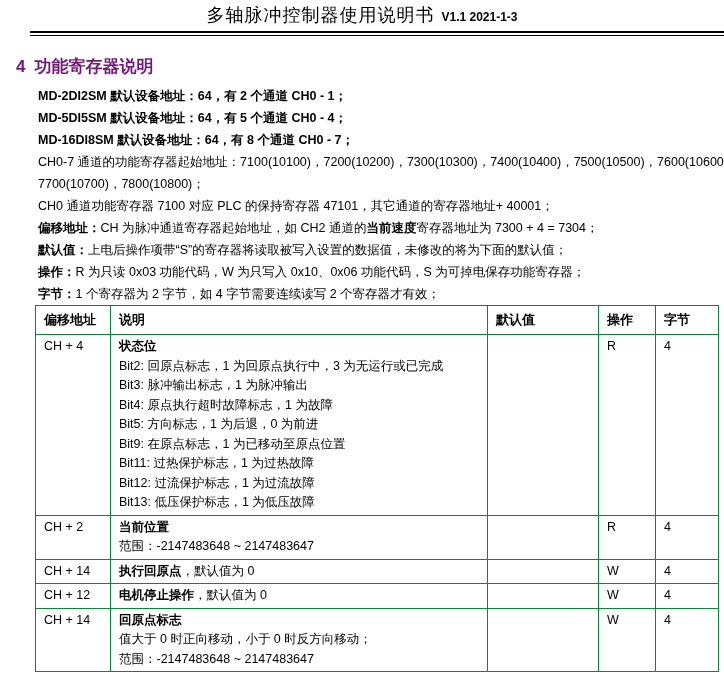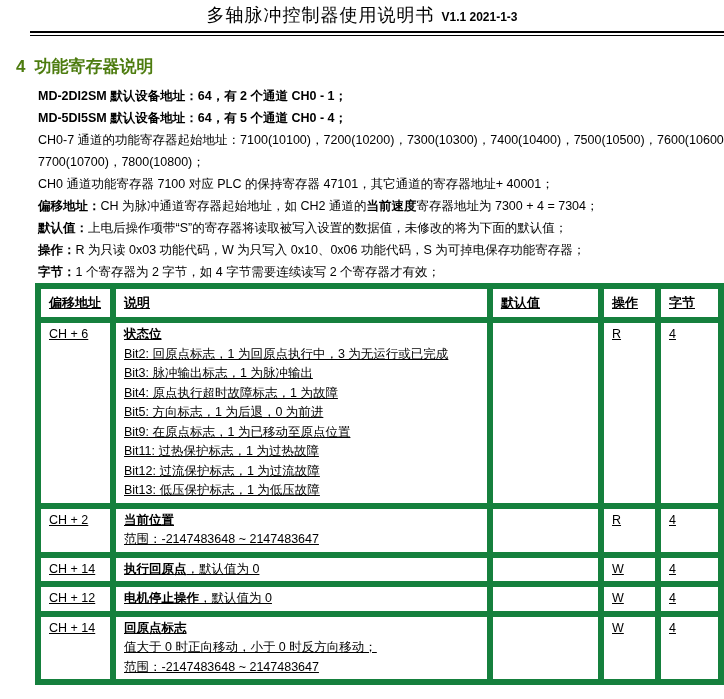--- a/index.html
+++ b/index.html
@@ -88,7 +88,7 @@
   </div>
   <div class="header-divider"></div>
 
-  <div class="section-heading" style="color: #4d7c0f;">
+  <div class="section-heading" style="color: #701a75;">
     <span class="num">4</span><span>功能寄存器说明</span>
   </div>
 

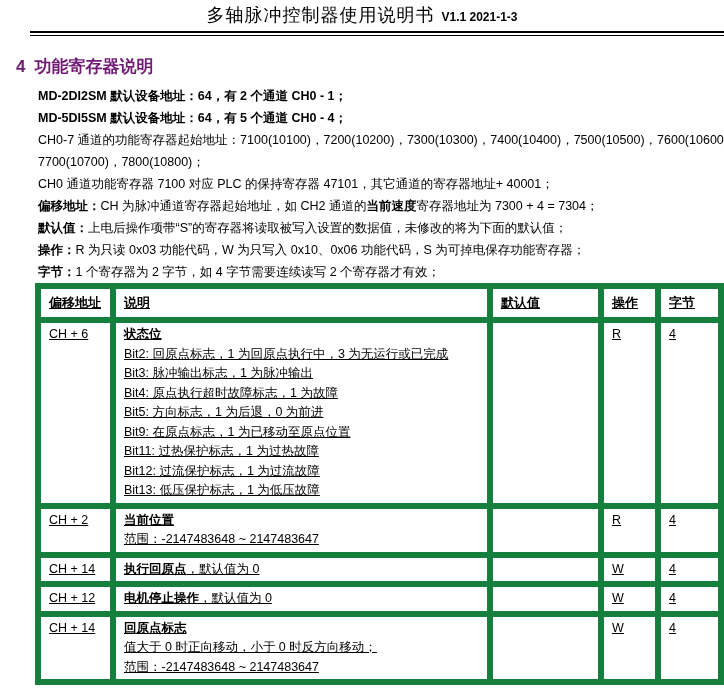--- a/index.html
+++ b/index.html
@@ -95,6 +95,7 @@
   <div class="intro" id="intro">
       <div class="para"><span class="b">MD-2DI2SM 默认设备地址：64，有 2 个通道 CH0 - 1；</span></div>
       <div class="para"><span class="b">MD-5DI5SM 默认设备地址：64，有 5 个通道 CH0 - 4；</span></div>
+      <div class="para"><span class="b">MD-16DI8SM 默认设备地址：64，有 8 个通道 CH0 - 7；</span></div>
       <div class="para"><span>CH0-7 通道的功能寄存器起始地址：7100(10100)，7200(10200)，7300(10300)，7400(10400)，7500(10500)，7600(10600)，</span></div>
       <div class="para"><span>7700(10700)，7800(10800)；</span></div>
       <div class="para"><span>CH0 通道功能寄存器 7100 对应 PLC 的保持寄存器 47101，其它通道的寄存器地址+ 40001；</span></div>

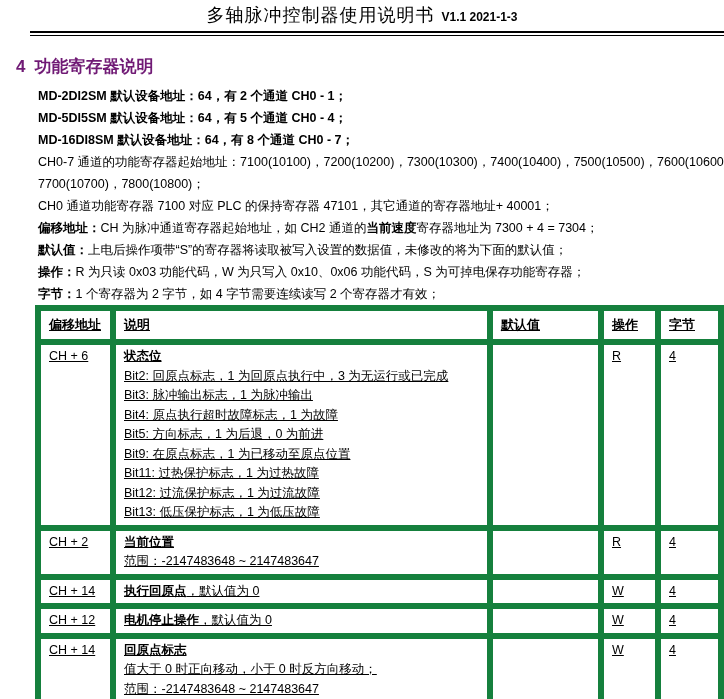--- a/index.html
+++ b/index.html
@@ -60,7 +60,7 @@
     border: 1.5px solid #000;
   }
   table.registers th, table.registers td {
-    border: 6px solid #15803d;
+    border: 1px solid #15803d;
     vertical-align: top;
     text-align: left;
     padding: 2px 8px;
@@ -68,7 +68,6 @@
     line-height: 19.5px;
     overflow: hidden;
     white-space: nowrap;
-    text-decoration: underline;
   }
   table.registers th {
     font-size: 13px;

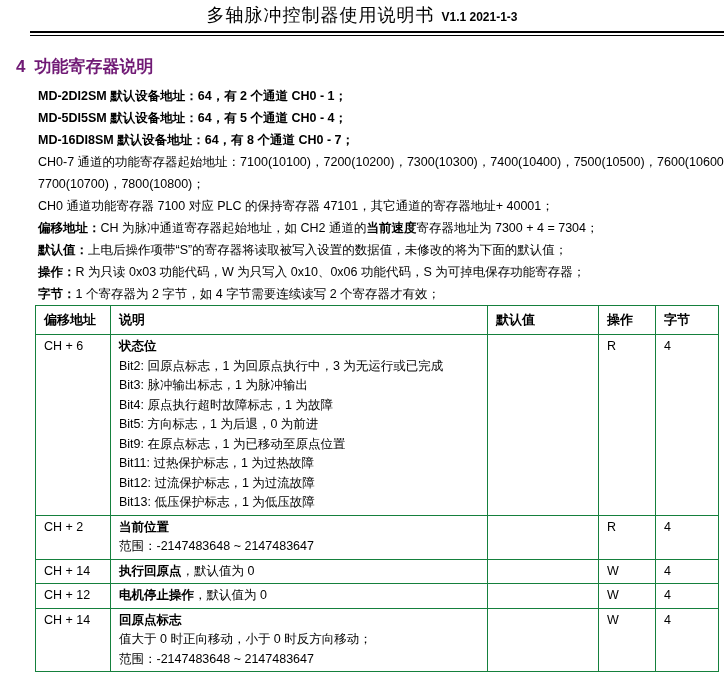--- a/index.html
+++ b/index.html
@@ -123,7 +123,7 @@
     </thead>
     <tbody id="table-body">
         <tr>
-          <td>CH + 6</td>
+          <td>CH + 4</td>
           <td>
             <div class="desc-line"><span class="b">状态位</span></div>
             <div class="desc-line"><span>Bit2: 回原点标志，1 为回原点执行中，3 为无运行或已完成</span></div>

